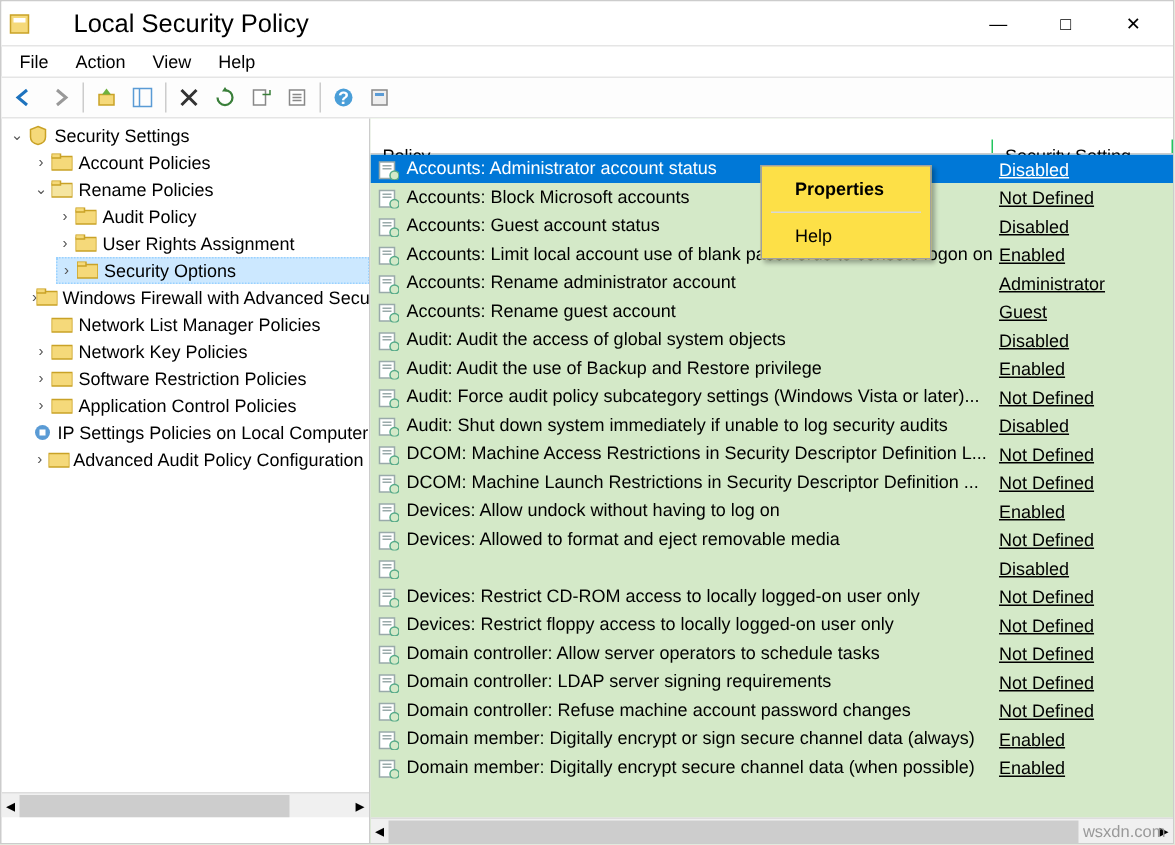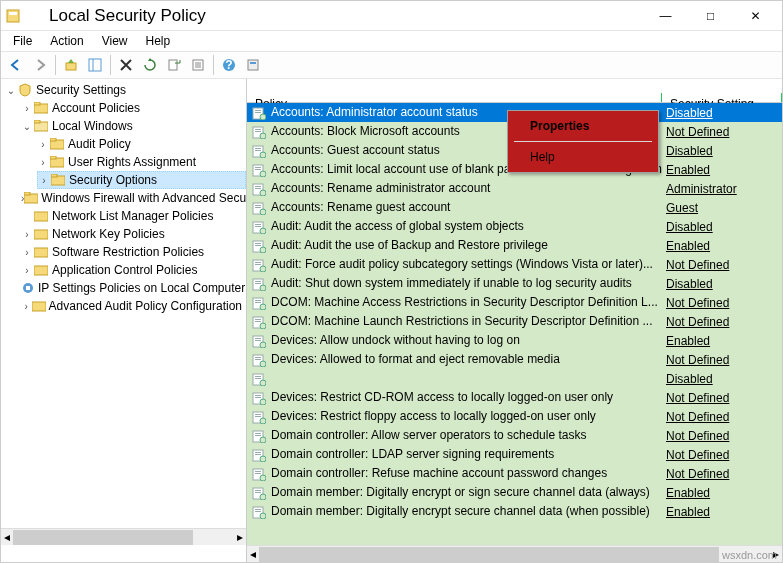--- a/index.html
+++ b/index.html
@@ -176,7 +176,7 @@
                       <rect x="0" y="0" width="6" height="3" fill="#f5d97a" stroke="#c9a227"></rect>
                     </svg>
                   </span>
-                  <span>Local Windows</span>
+                  <span>Rename Policies</span>
                 </div>
               <ul>
                 <li>

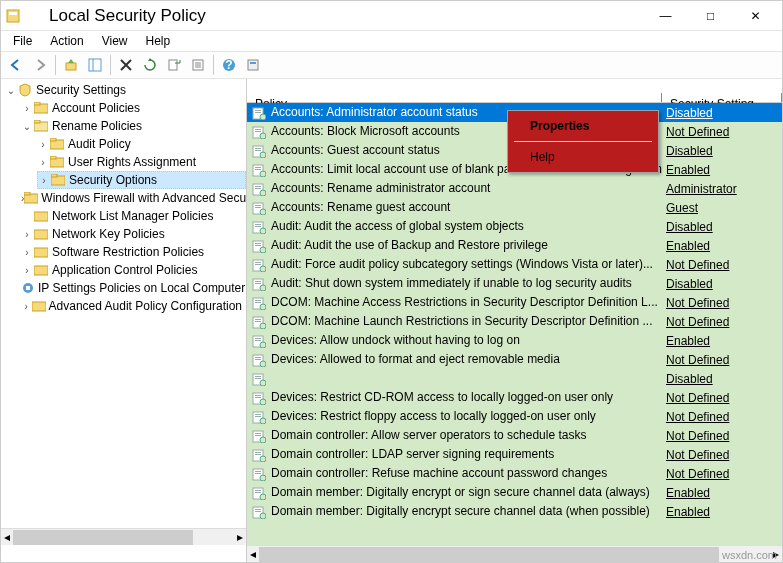--- a/index.html
+++ b/index.html
@@ -37,7 +37,7 @@
 .row .pic { width: 16px; height: 16px; margin-right: 4px; display:inline-flex; align-items:center; justify-content:center; flex-shrink:0;}
 .hscroll { height: 17px; background: #f0f0f0; border-top: 1px solid #ddd; display:flex; align-items:center;}
 .hscroll .thumb { height: 15px; background: #cdcdcd; }
-.ctx-menu { position: absolute; top: 110px; left: 507px; width: 152px; background: #b91c1c; border: 1px solid #a0a0a0; box-shadow: 2px 2px 3px rgba(0,0,0,0.3); z-index: 10; padding: 2px;}
+.ctx-menu { position: absolute; top: 110px; left: 507px; width: 114px; background: #fde047; border: 1px solid #a0a0a0; box-shadow: 2px 2px 3px rgba(0,0,0,0.3); z-index: 10; padding: 2px;}
 .ctx-item { padding: 6px 20px; cursor: default; }
 .ctx-sep { height: 1px; background: #d7d7d7; margin: 2px 4px; }
 .watermark { position: absolute; bottom: 2px; right: 6px; font-size: 11px; color: #999; z-index: 20;}

